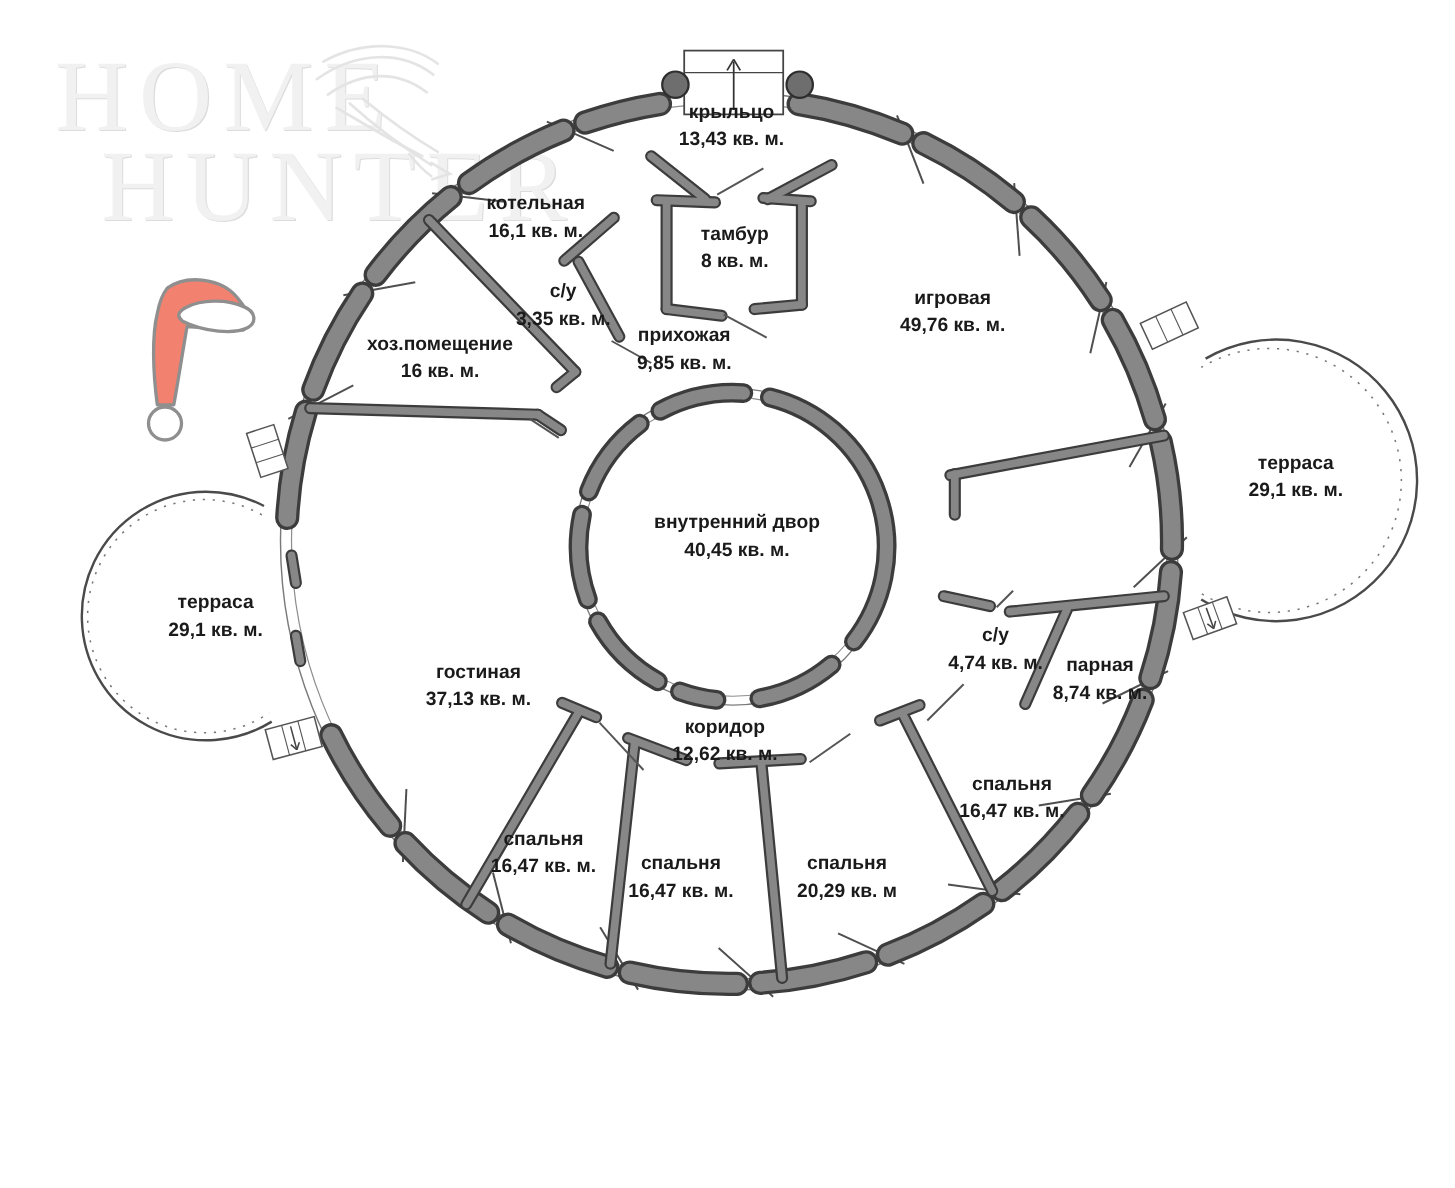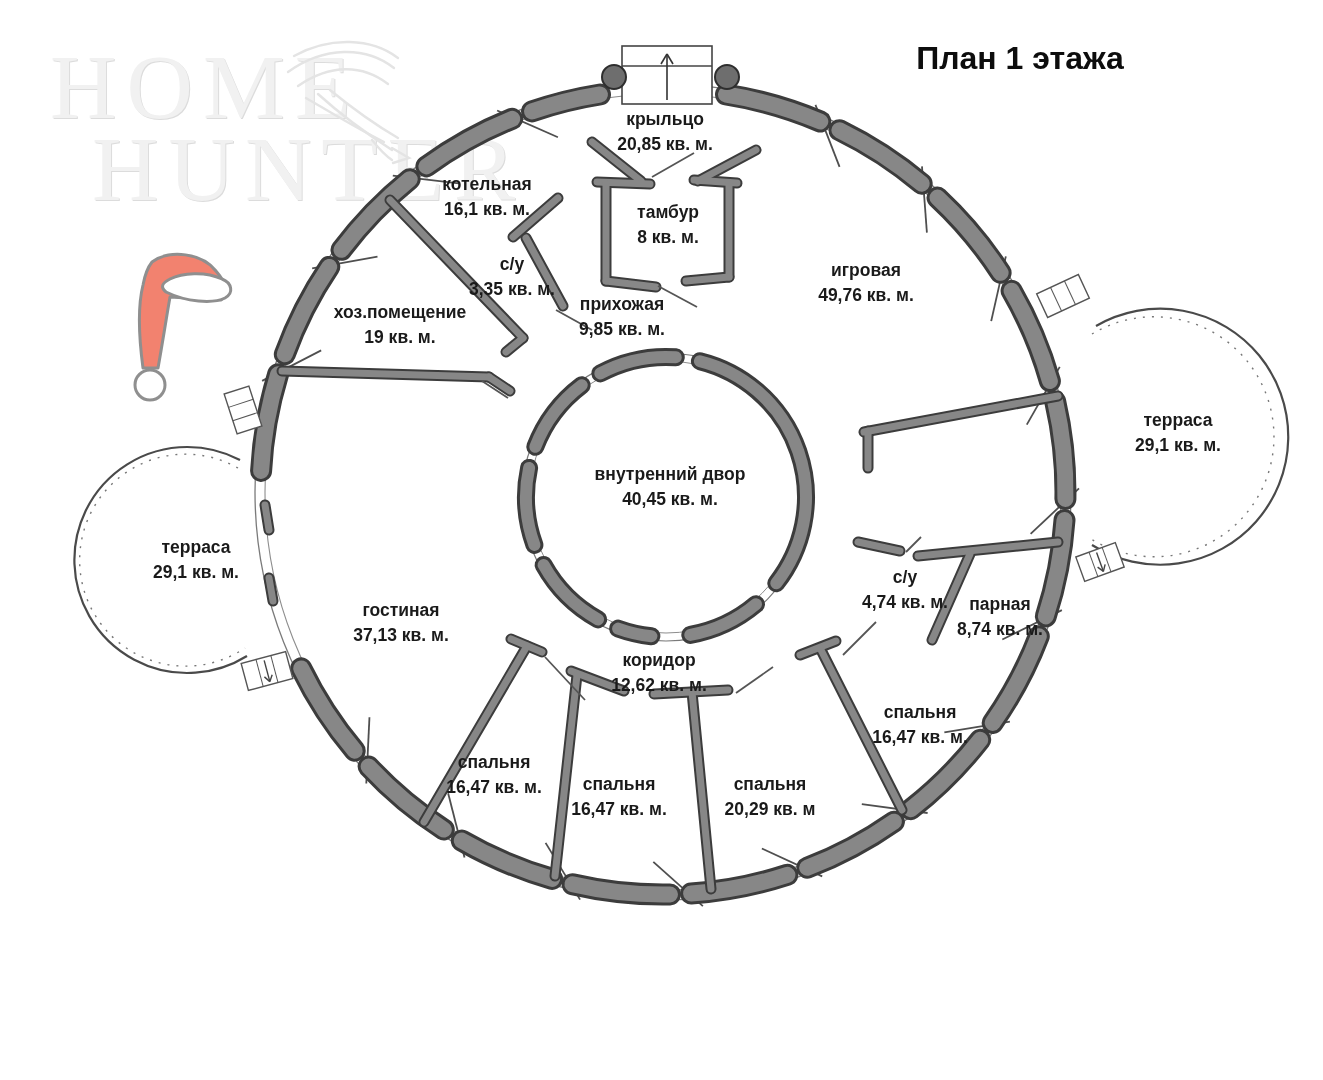--- a/index.html
+++ b/index.html
@@ -41,7 +41,6 @@
     </g>
   </svg>
 
-  <div id="title">План 1 этажа</div>
 
   <svg id="plan" width="1323" height="1080">
       <circle cx="663" cy="492" r="408" fill="none" stroke="#7a7a7a" stroke-width="1.3"></circle>

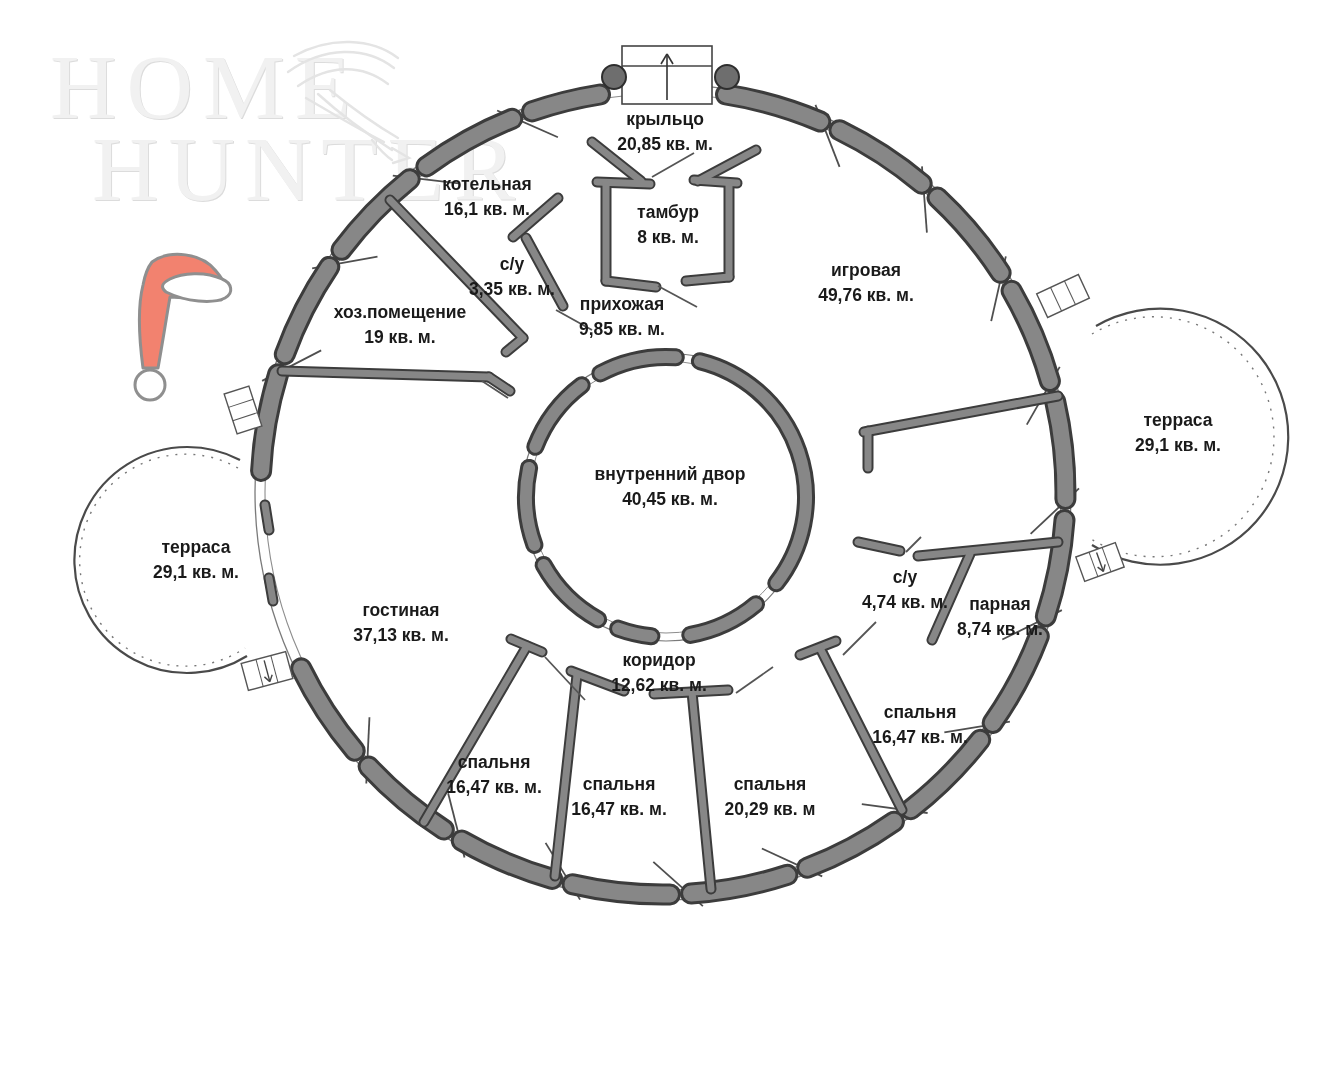--- a/index.html
+++ b/index.html
@@ -232,7 +232,7 @@
     </g>
   </svg>
 
-  <div class="lbl" style="left:665px;top:107px">
+  <div class="lbl" style="left:665px;top:89px">
       <div>крыльцо</div>
       <div>20,85 кв. м.</div>
     </div>

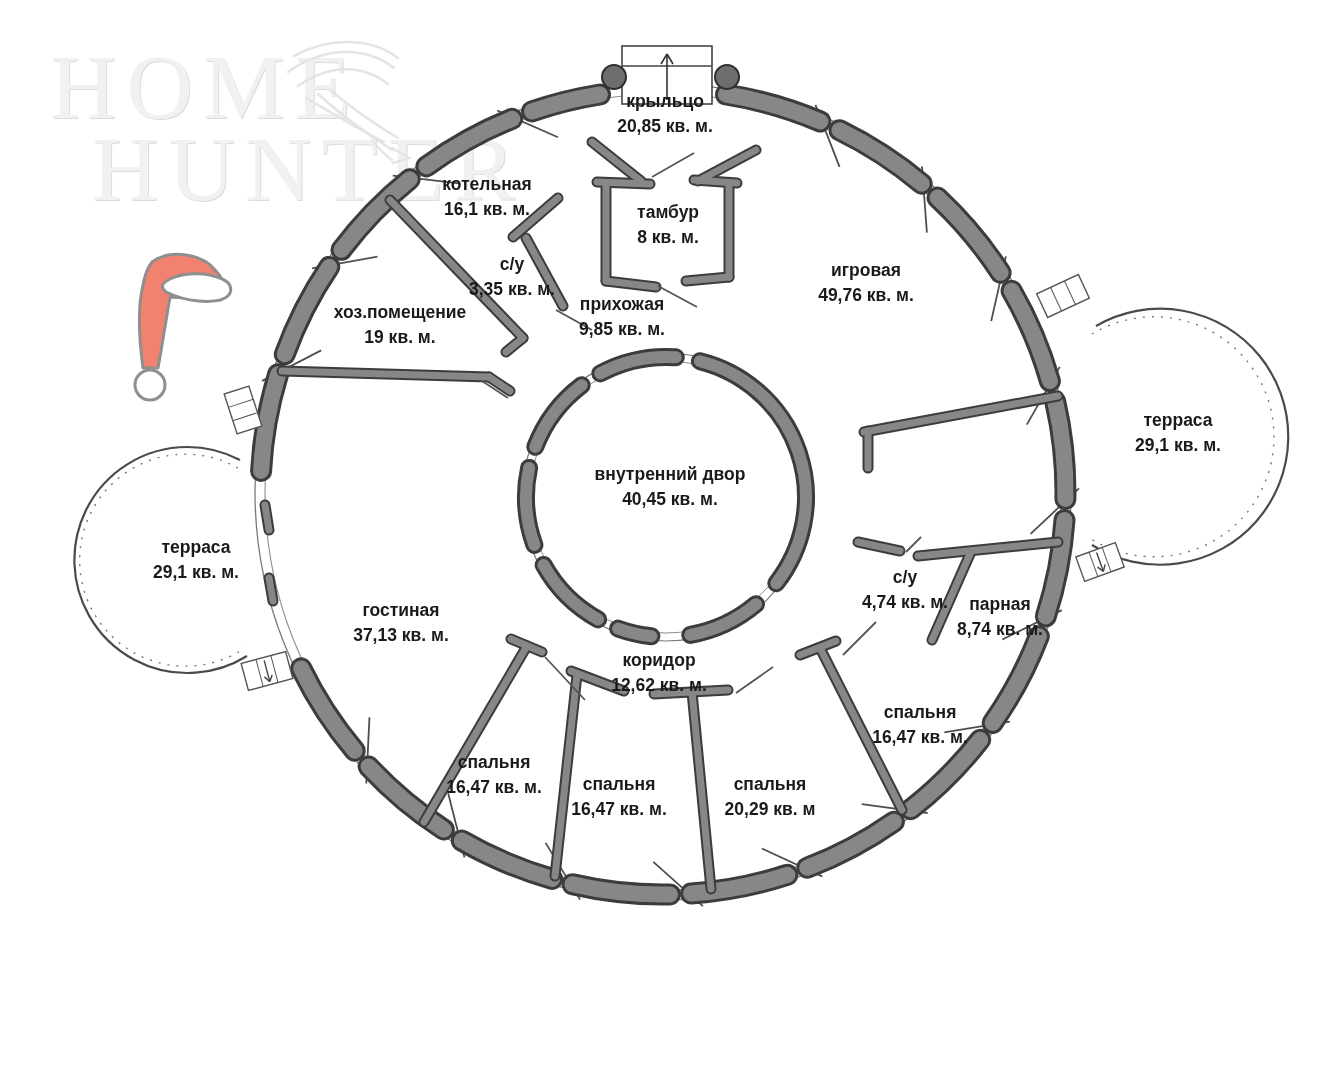--- a/index.html
+++ b/index.html
@@ -234,7 +234,7 @@
 
   <div class="lbl" style="left:665px;top:89px">
       <div>крыльцо</div>
-      <div>20,85 кв. м.</div>
+      <div>13,43 кв. м.</div>
     </div>
   <div class="lbl" style="left:487px;top:172px">
       <div>котельная</div>

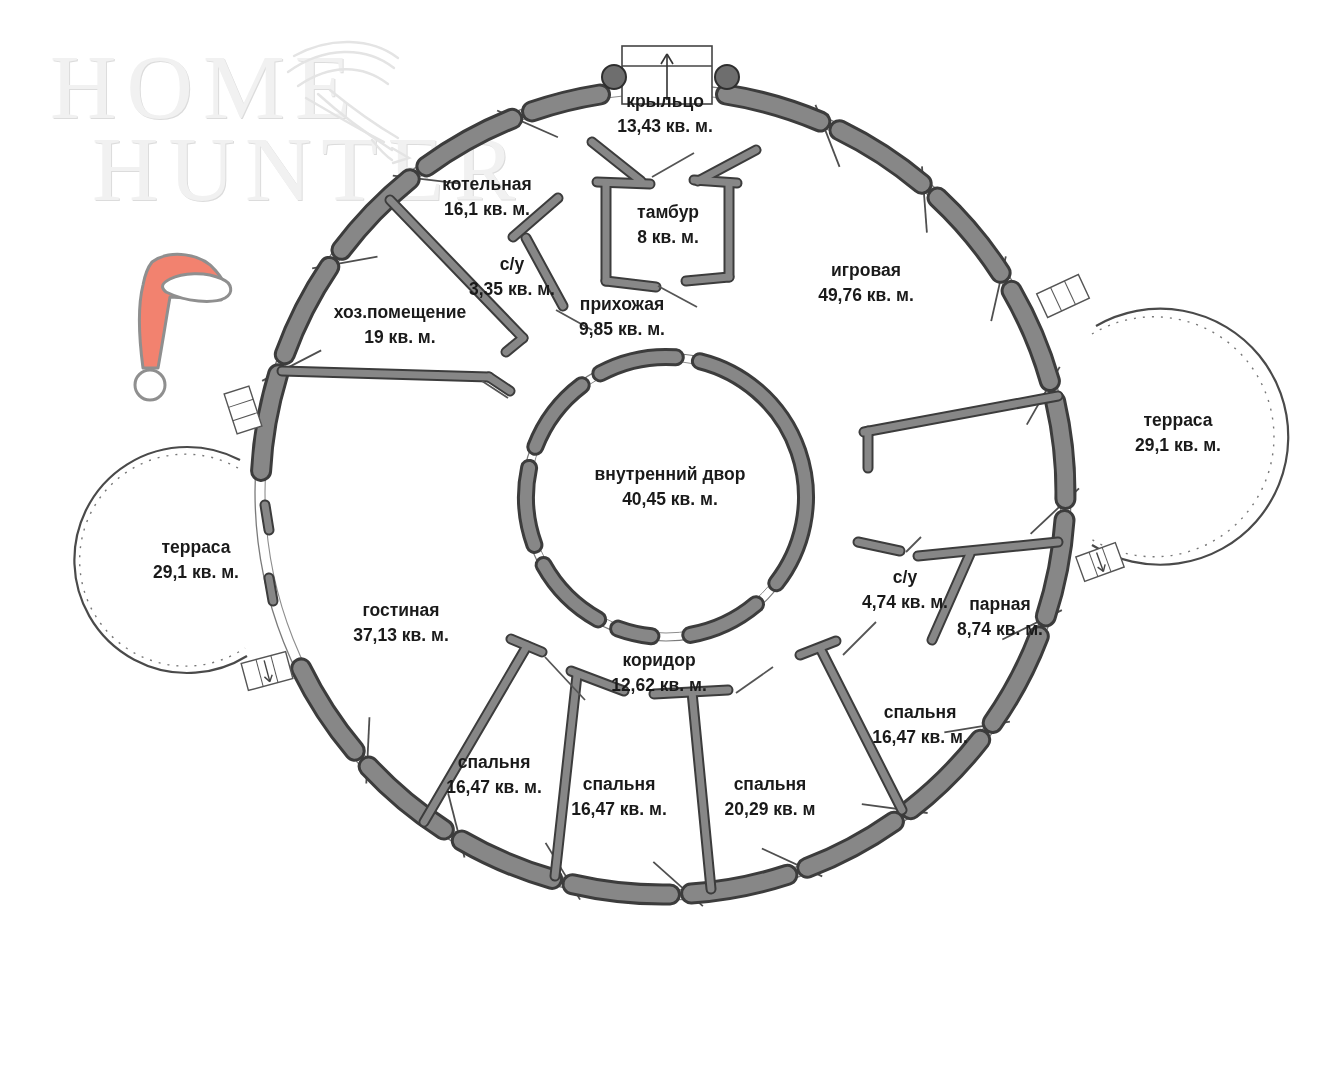--- a/index.html
+++ b/index.html
@@ -258,7 +258,7 @@
     </div>
   <div class="lbl" style="left:400px;top:300px">
       <div>хоз.помещение</div>
-      <div>19 кв. м.</div>
+      <div>16 кв. м.</div>
     </div>
   <div class="lbl" style="left:670px;top:462px">
       <div>внутренний двор</div>

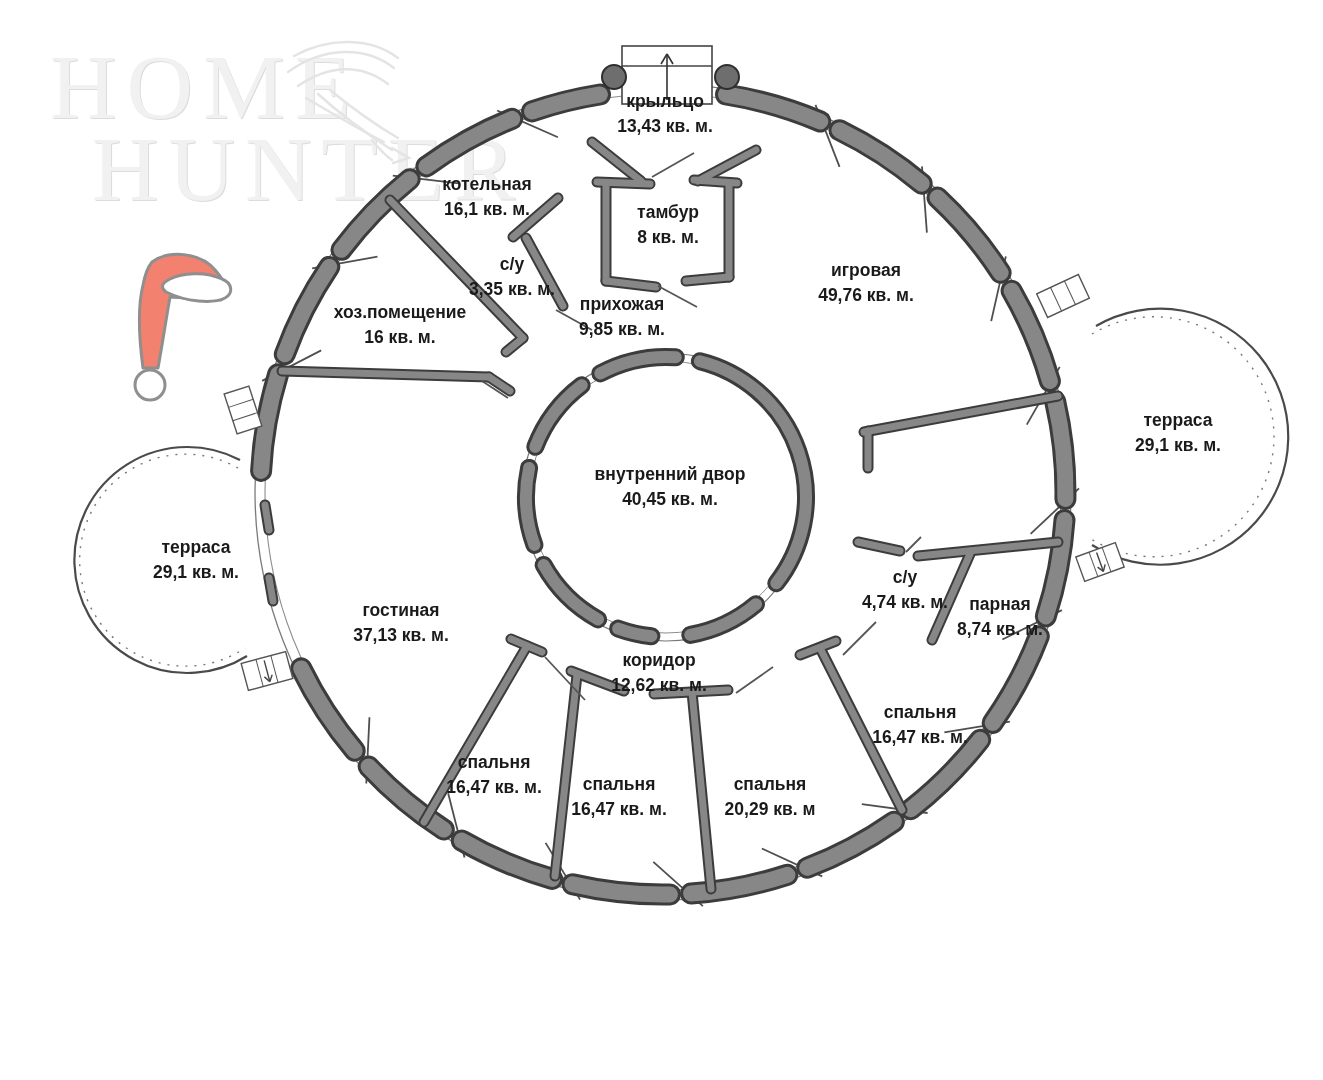--- a/index.html
+++ b/index.html
@@ -280,7 +280,7 @@
       <div>парная</div>
       <div>8,74 кв. м.</div>
     </div>
-  <div class="lbl" style="left:401px;top:598px">
+  <div class="lbl" style="left:435px;top:598px">
       <div>гостиная</div>
       <div>37,13 кв. м.</div>
     </div>

